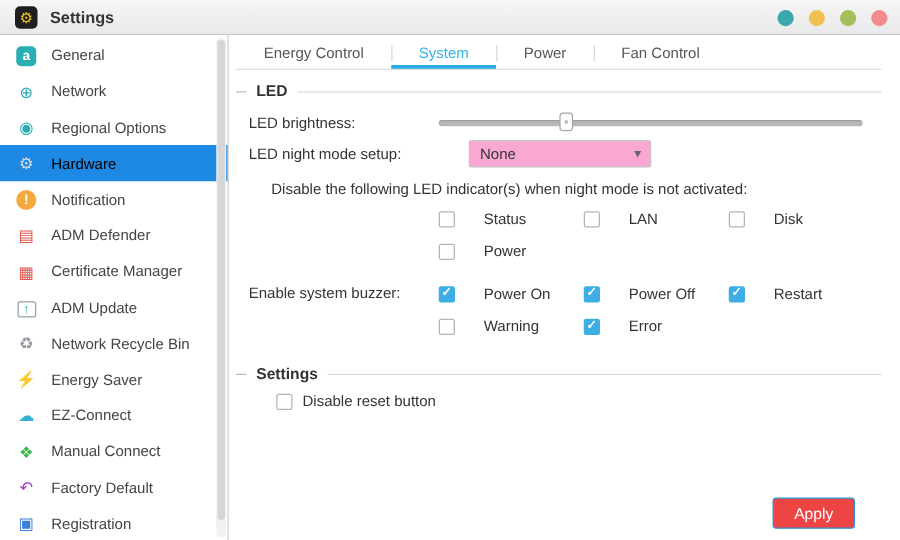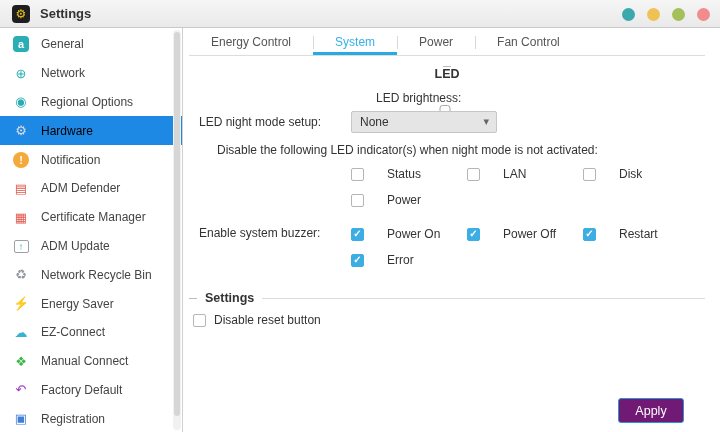--- a/index.html
+++ b/index.html
@@ -76,7 +76,7 @@
   .single-cb { display:flex; align-items:center; margin:8px 0 0 4px; }
 
   .apply-btn { position:absolute; right:36px; bottom:9px; width:66px; height:25px; background:#701a75;
-               border:1px solid #2b93d2; border-radius:3px; color:#fff; font-size:12.5px; font-family:inherit; cursor:pointer; } .mt6{margin-top:6px;} .mt8{margin-top:8px;} .mt10{margin-top:10px;flex-direction:column;}
+               border:1px solid #2b93d2; border-radius:3px; color:#fff; font-size:12.5px; font-family:inherit; cursor:pointer; } .mt6{margin-top:6px;} .mt8{margin-top:8px;} .mt10{margin-top:10px;}
   .mt14{margin-top:14px;} .mt16{margin-top:16px;}
 </style>
 </head>

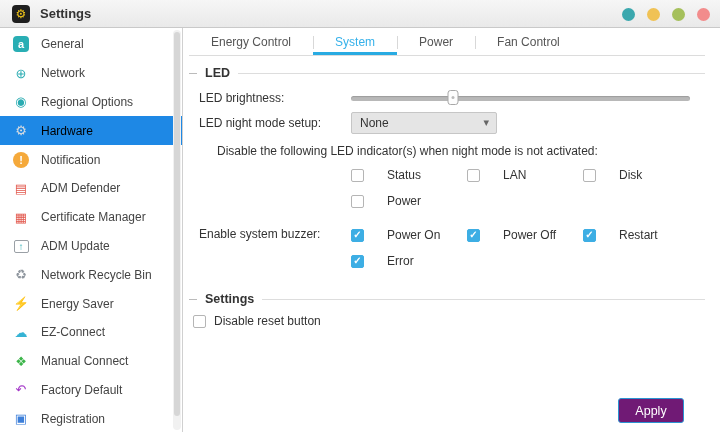--- a/index.html
+++ b/index.html
@@ -57,8 +57,8 @@
                   background:#bbb; border-radius:50%; }
 
   
-  .dropdown { width:146px; height:22px; background:#e5e5e5; border:1px solid #c6c6c6; border-radius:2px;
-              position:relative; display:flex; align-items:center; padding-left:8px; font-size:12px; color:#333; cursor:pointer; }
+  .dropdown { width:146px; height:22px; background:#f9a8d4; border:1px solid #c6c6c6; border-radius:2px;
+              position:relative; display:flex; align-items:center; padding-left:8px; font-size:12px; color:#333; cursor:pointer;margin-left:24px; }
   .dropdown .chev { position:absolute; right:7px; top:3px; font-size:11px; color:#666; }
 
   .note { font-size:12px; color:#333; margin:10px 0 6px 28px; }

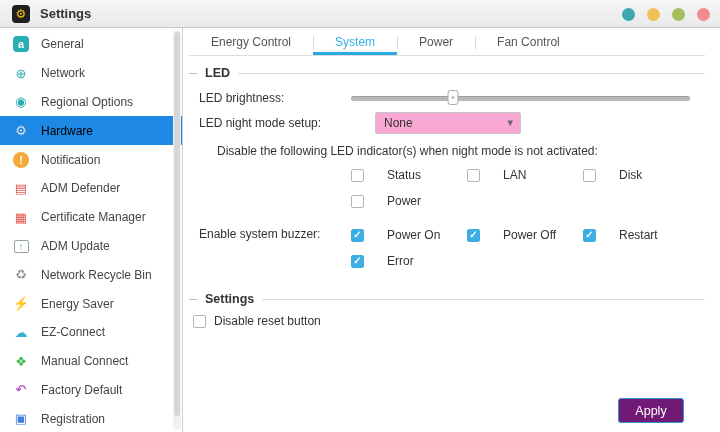--- a/index.html
+++ b/index.html
@@ -228,6 +228,10 @@
           <span class="cb-label">Restart</span>
         </div>
         <div class="cb-item">
+          <span class="cb"></span>
+          <span class="cb-label">Warning</span>
+        </div>
+        <div class="cb-item">
           <span class="cb checked"></span>
           <span class="cb-label">Error</span>
         </div>

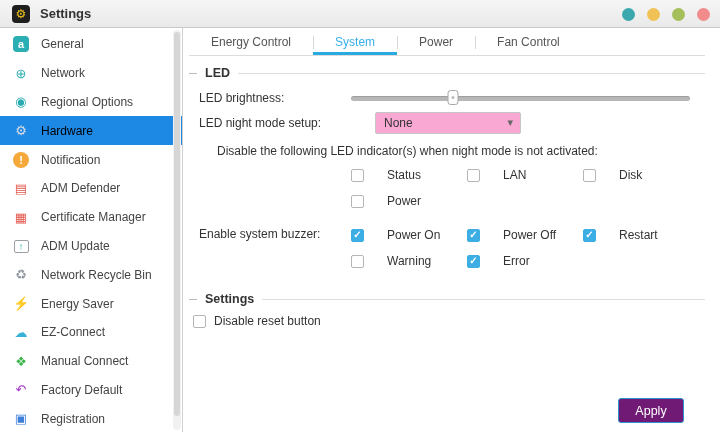--- a/index.html
+++ b/index.html
@@ -73,7 +73,7 @@
   .cb.checked::after { content:"\2713"; color:#fff; font-size:10px; font-weight:bold; line-height:1; }
   .cb-label { font-size:12px; color:#333; margin-left:8px; white-space:nowrap; }
 
-  .single-cb { display:flex; align-items:center; margin:8px 0 0 4px; }
+  .single-cb { display:flex; align-items:center; margin:8px 0 0 32px; }
 
   .apply-btn { position:absolute; right:36px; bottom:9px; width:66px; height:25px; background:#701a75;
                border:1px solid #2b93d2; border-radius:3px; color:#fff; font-size:12.5px; font-family:inherit; cursor:pointer; } .mt6{margin-top:6px;} .mt8{margin-top:8px;} .mt10{margin-top:10px;}

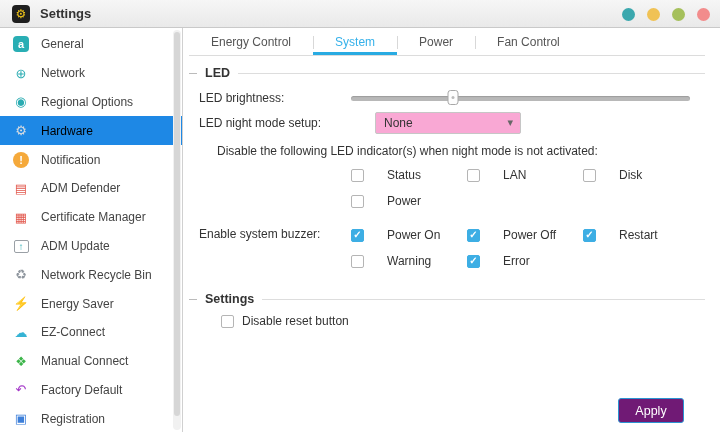--- a/index.html
+++ b/index.html
@@ -75,7 +75,7 @@
 
   .single-cb { display:flex; align-items:center; margin:8px 0 0 32px; }
 
-  .apply-btn { position:absolute; right:36px; bottom:9px; width:66px; height:25px; background:#701a75;
+  .apply-btn { position:absolute; right:36px; bottom:9px; width:66px; height:25px; background:#ef4444;
                border:1px solid #2b93d2; border-radius:3px; color:#fff; font-size:12.5px; font-family:inherit; cursor:pointer; } .mt6{margin-top:6px;} .mt8{margin-top:8px;} .mt10{margin-top:10px;}
   .mt14{margin-top:14px;} .mt16{margin-top:16px;}
 </style>

